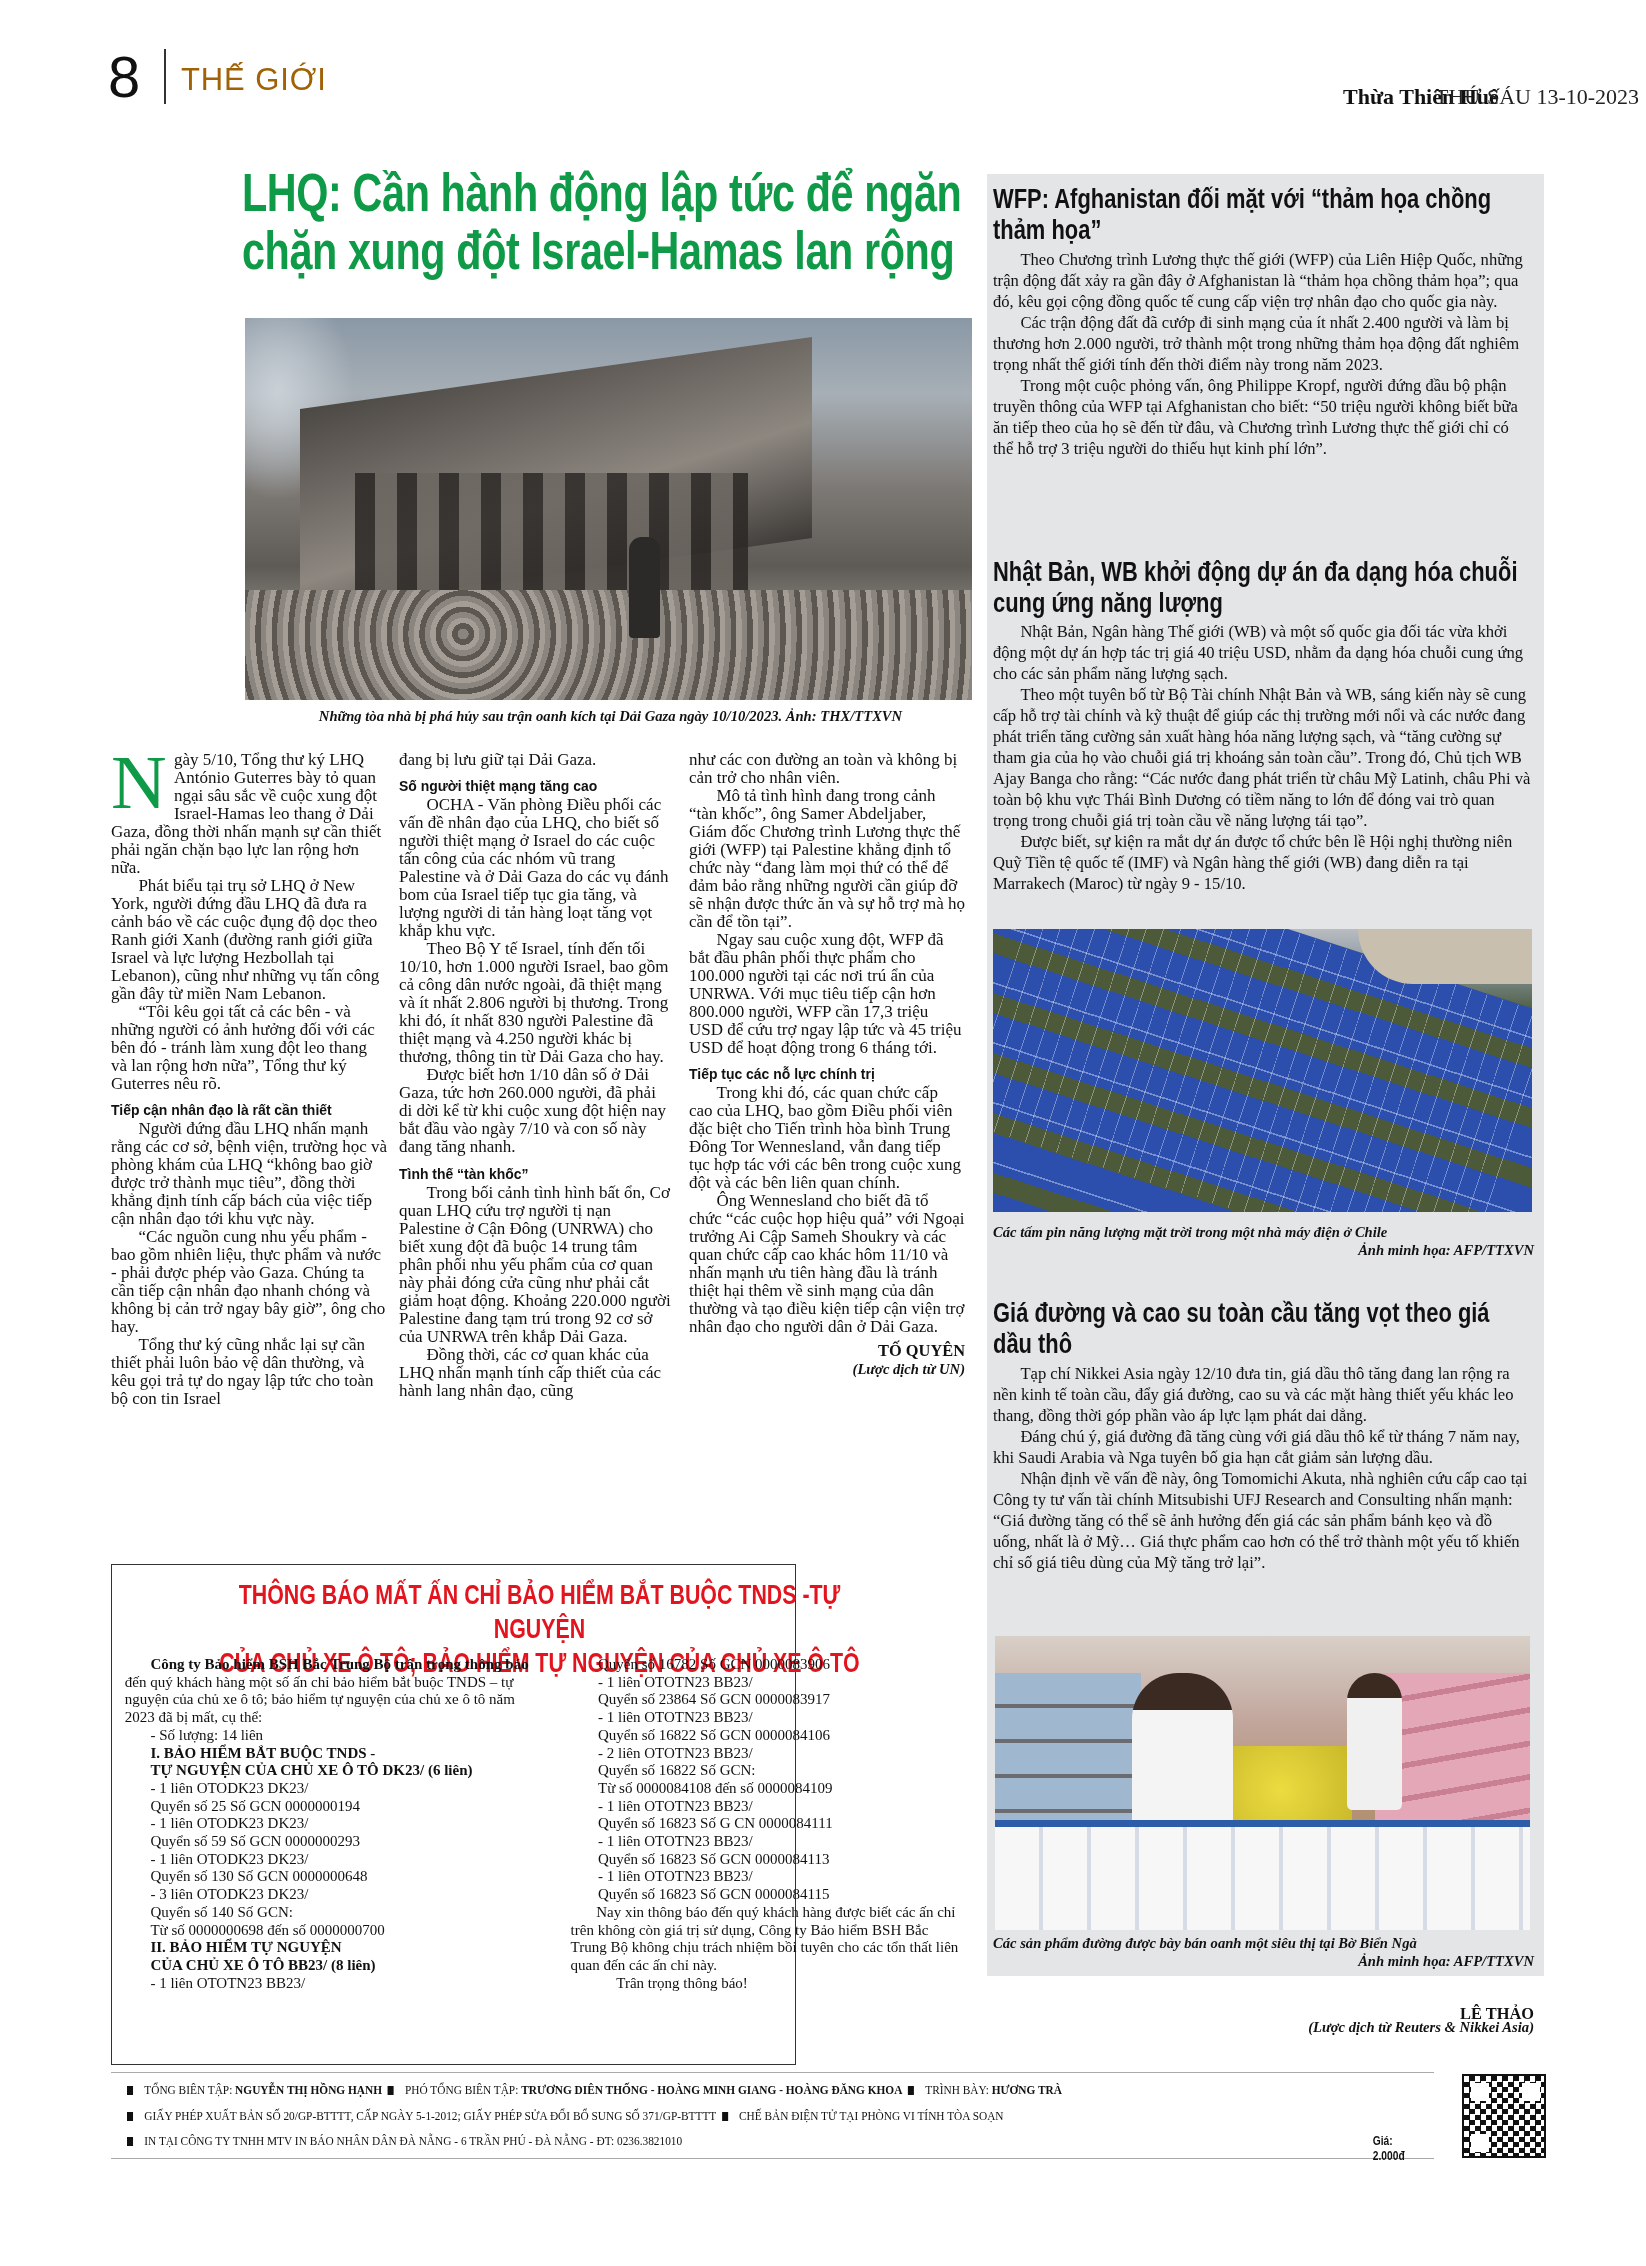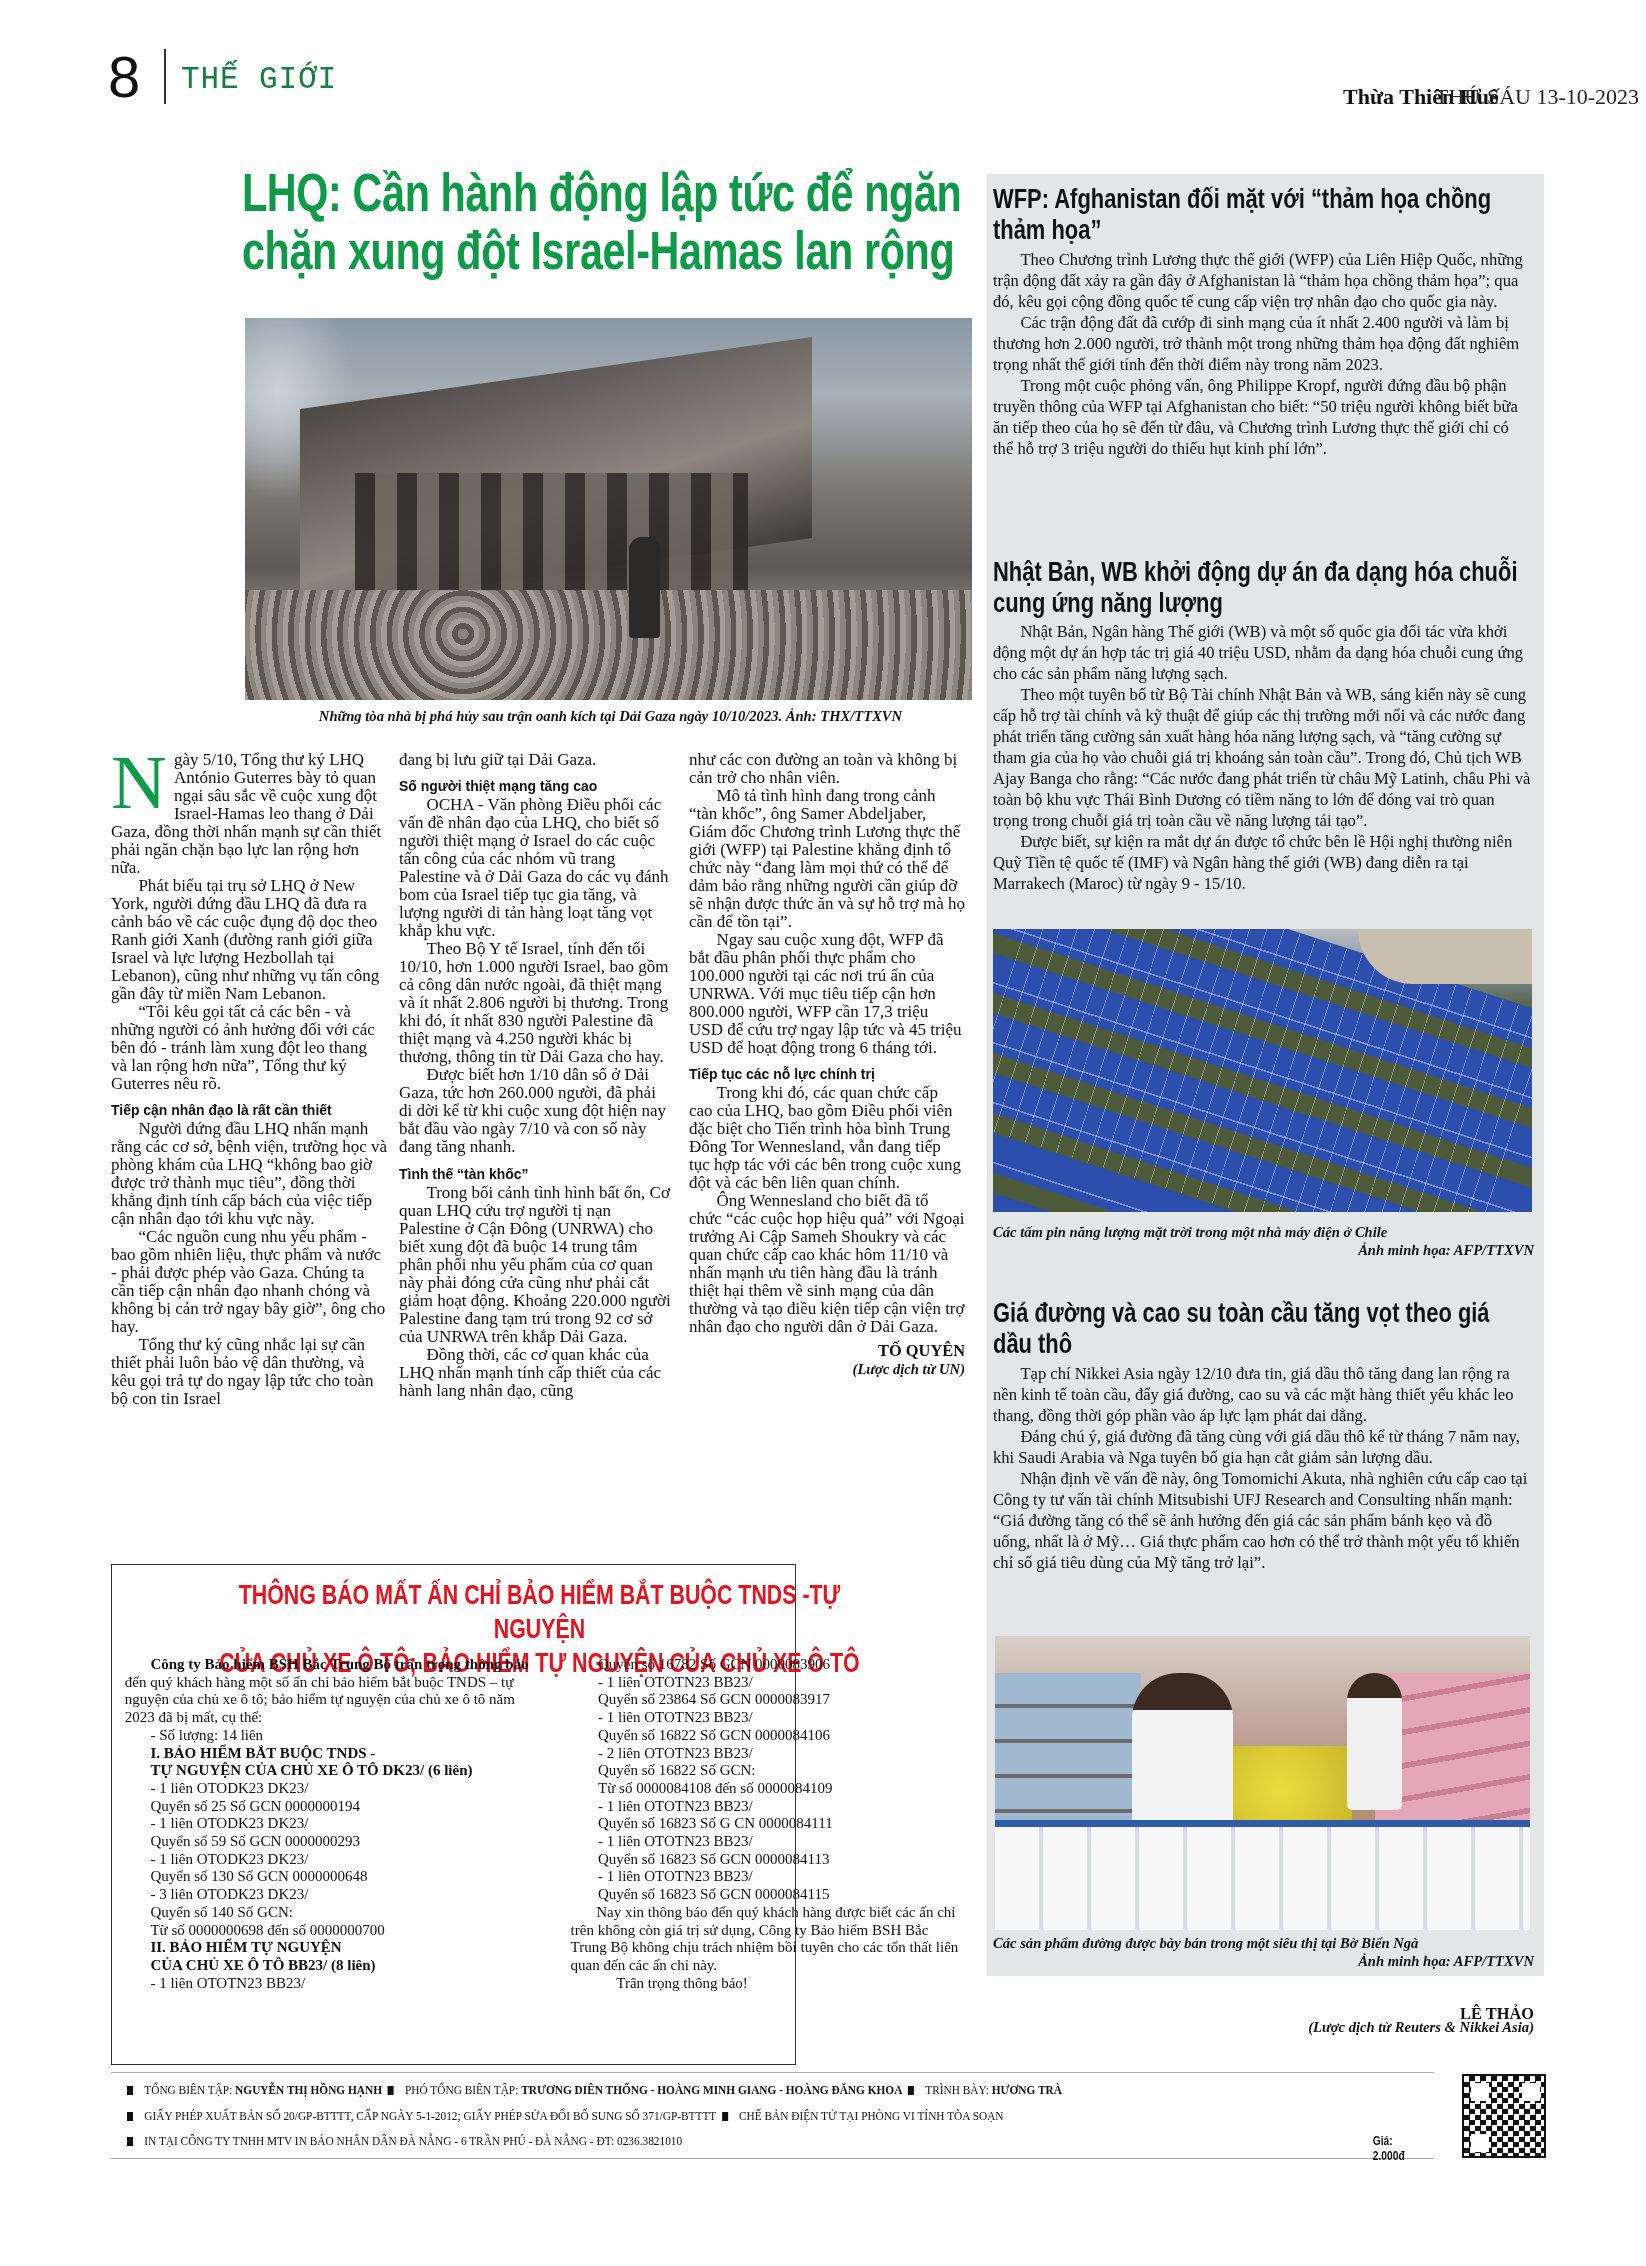--- a/index.html
+++ b/index.html
@@ -9,7 +9,7 @@
   
   .pg-num { position: absolute; left: 108px; top: 48px; font-family: "Liberation Sans", sans-serif; font-size: 58px; line-height: 58px; color: #111; }
   .pg-sep { position: absolute; left: 164px; top: 49px; width: 1.8px; height: 55px; background: #333; }
-  .section { position: absolute; left: 181px; top: 62px; font-family: Liberation Mono, monospace; font-size: 31px; letter-spacing: 0.9px; color: #15803d; }
+  .section { position: absolute; left: 181px; top: 62px; font-family: Liberation Sans, sans-serif; font-size: 31px; letter-spacing: 0.9px; color: #a16207; }
   .paper { position: absolute; left: 1343px; top: 84px; font-family: "Liberation Serif", serif; font-weight: bold; font-size: 22px; text-align: center; }
   .date { position: absolute; left: 1435px; top: 84px; font-family: "Liberation Serif", serif; font-size: 22px; color: #222; }
 

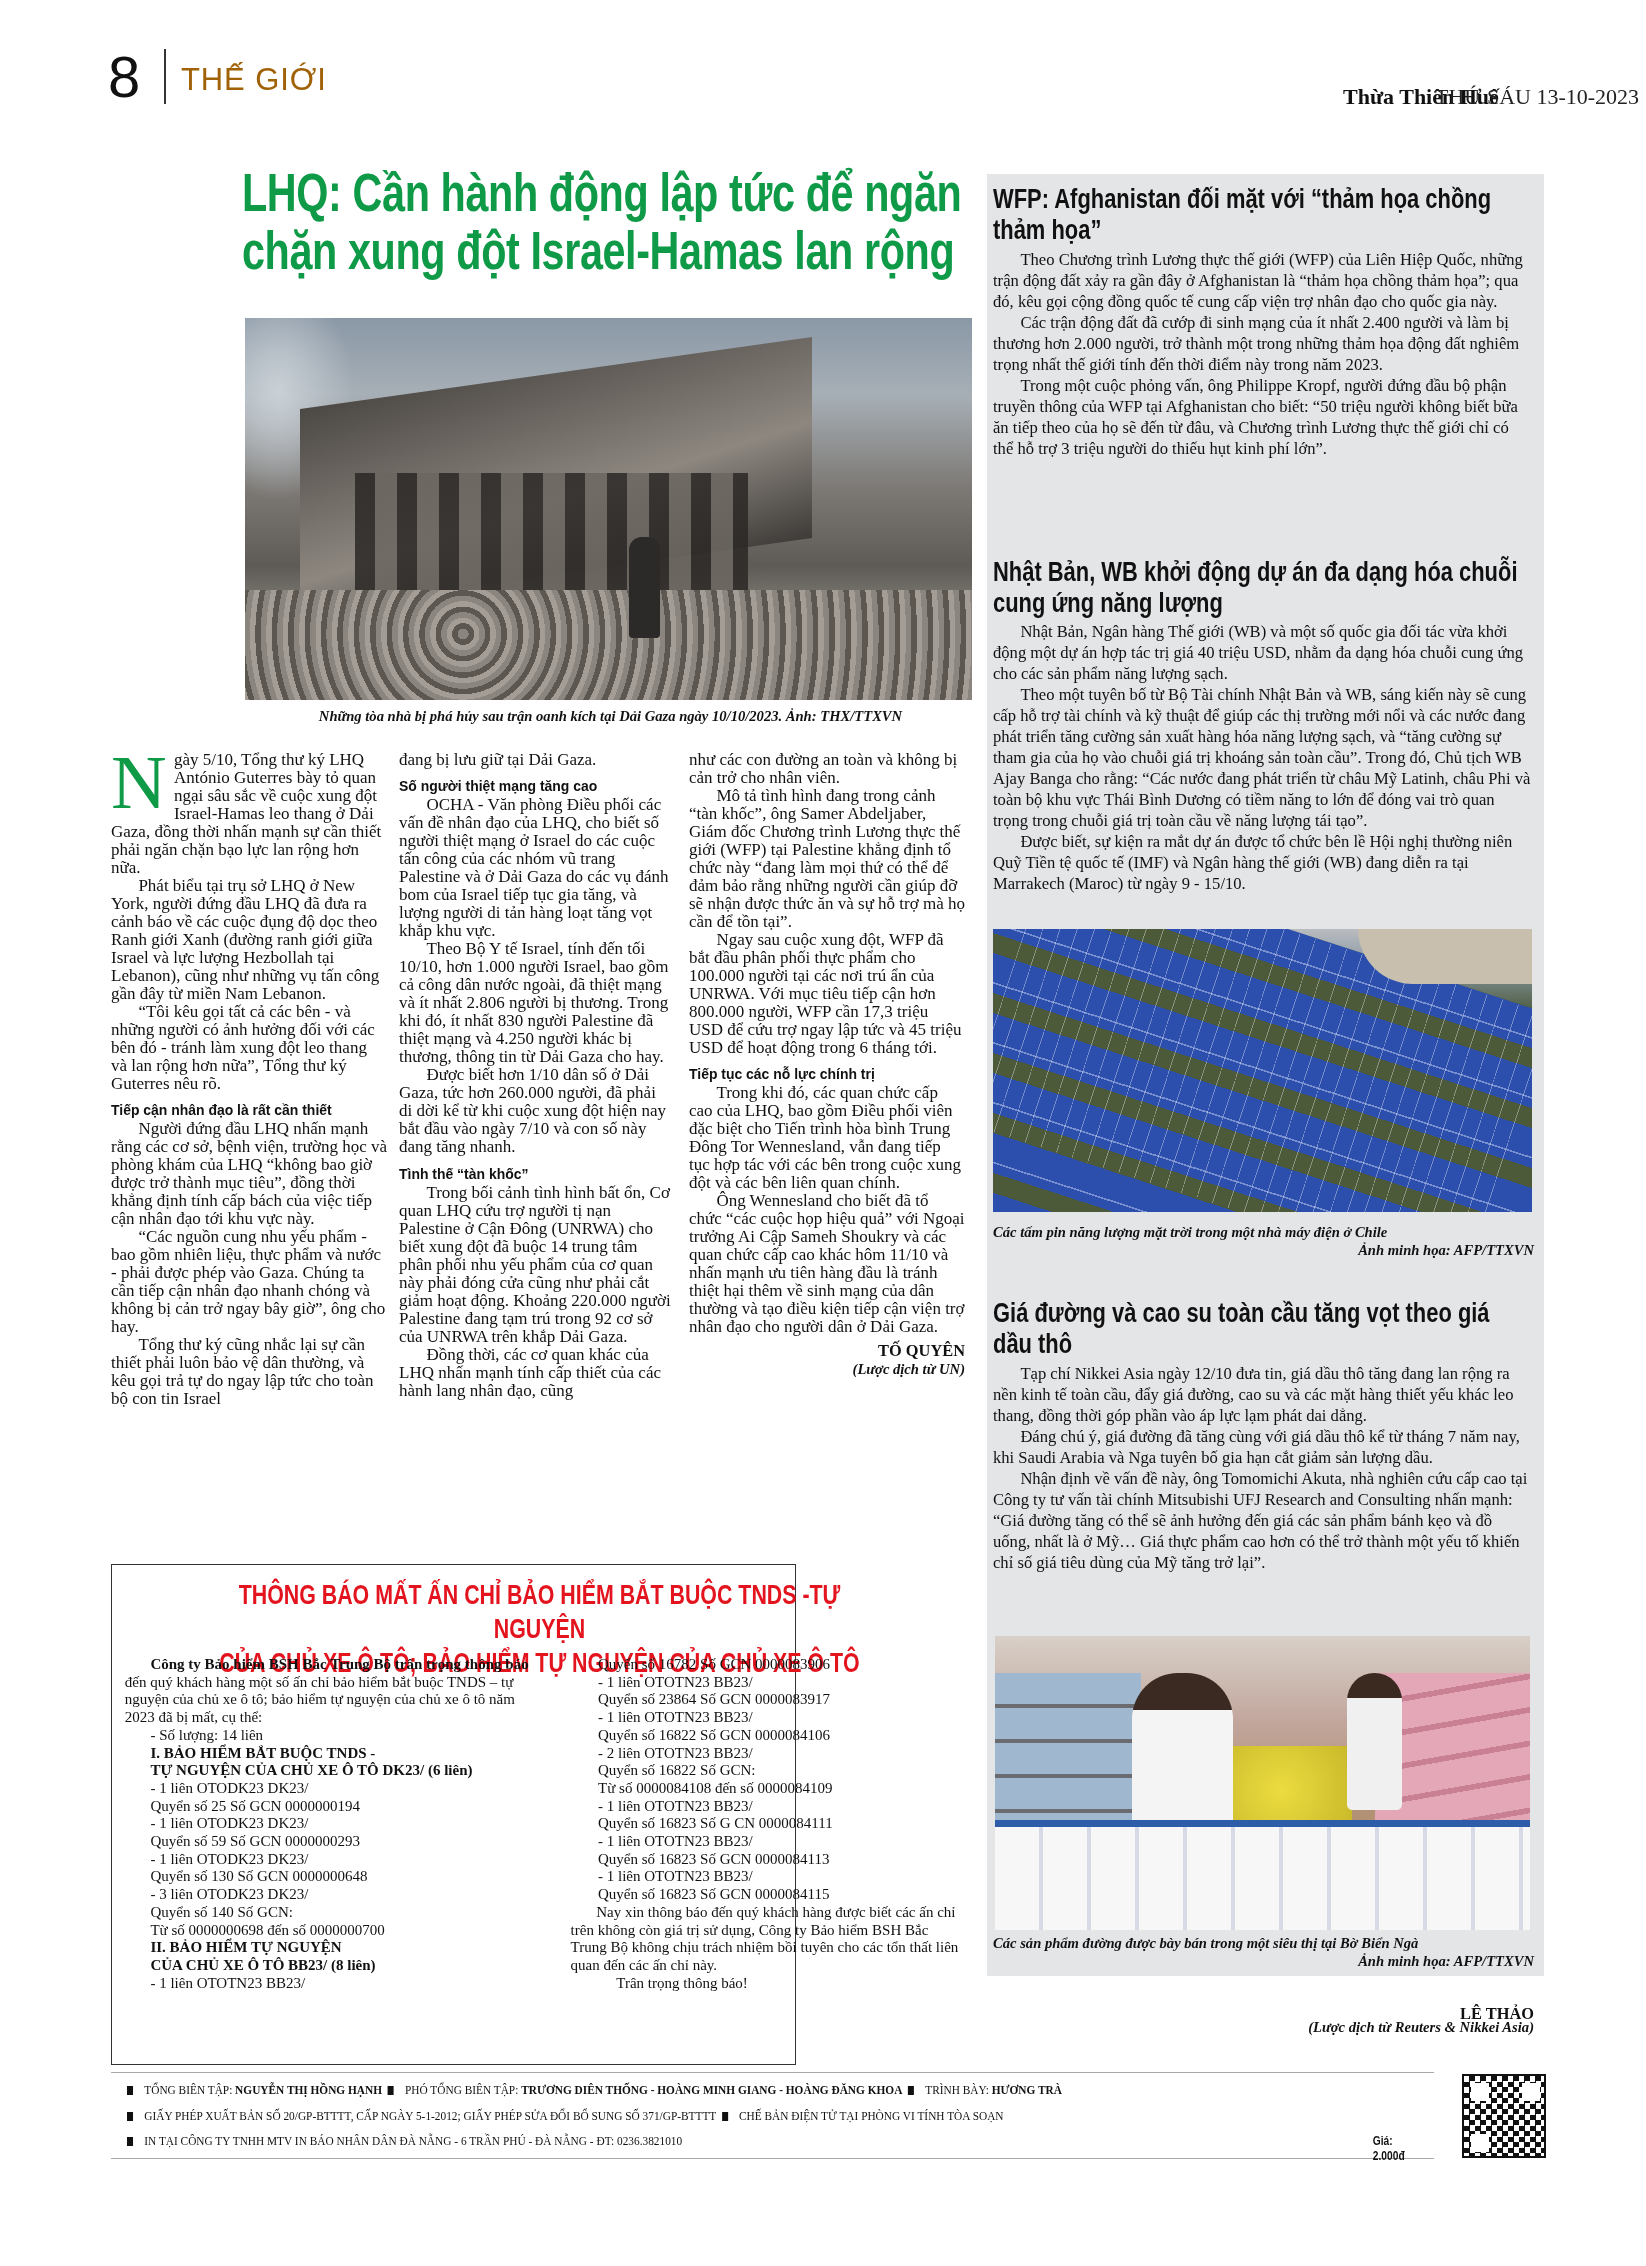--- a/index.html
+++ b/index.html
@@ -169,7 +169,7 @@
   <div class="boxes"></div>
 </div>
 <div class="cap-r" style="left:993px; top:1934px; width:541px;">
-  <span>Các sản phẩm đường được bày bán trong một siêu thị tại Bờ Biển Ngà</span>
+  <span>Các sản phẩm đường được bày bán oanh một siêu thị tại Bờ Biển Ngà</span>
   <span class="r">Ảnh minh họa: AFP/TTXVN</span>
 </div>
 <div class="byline" style="position:absolute; left:993px; top:1998px; width:541px;">LÊ THẢO</div>

